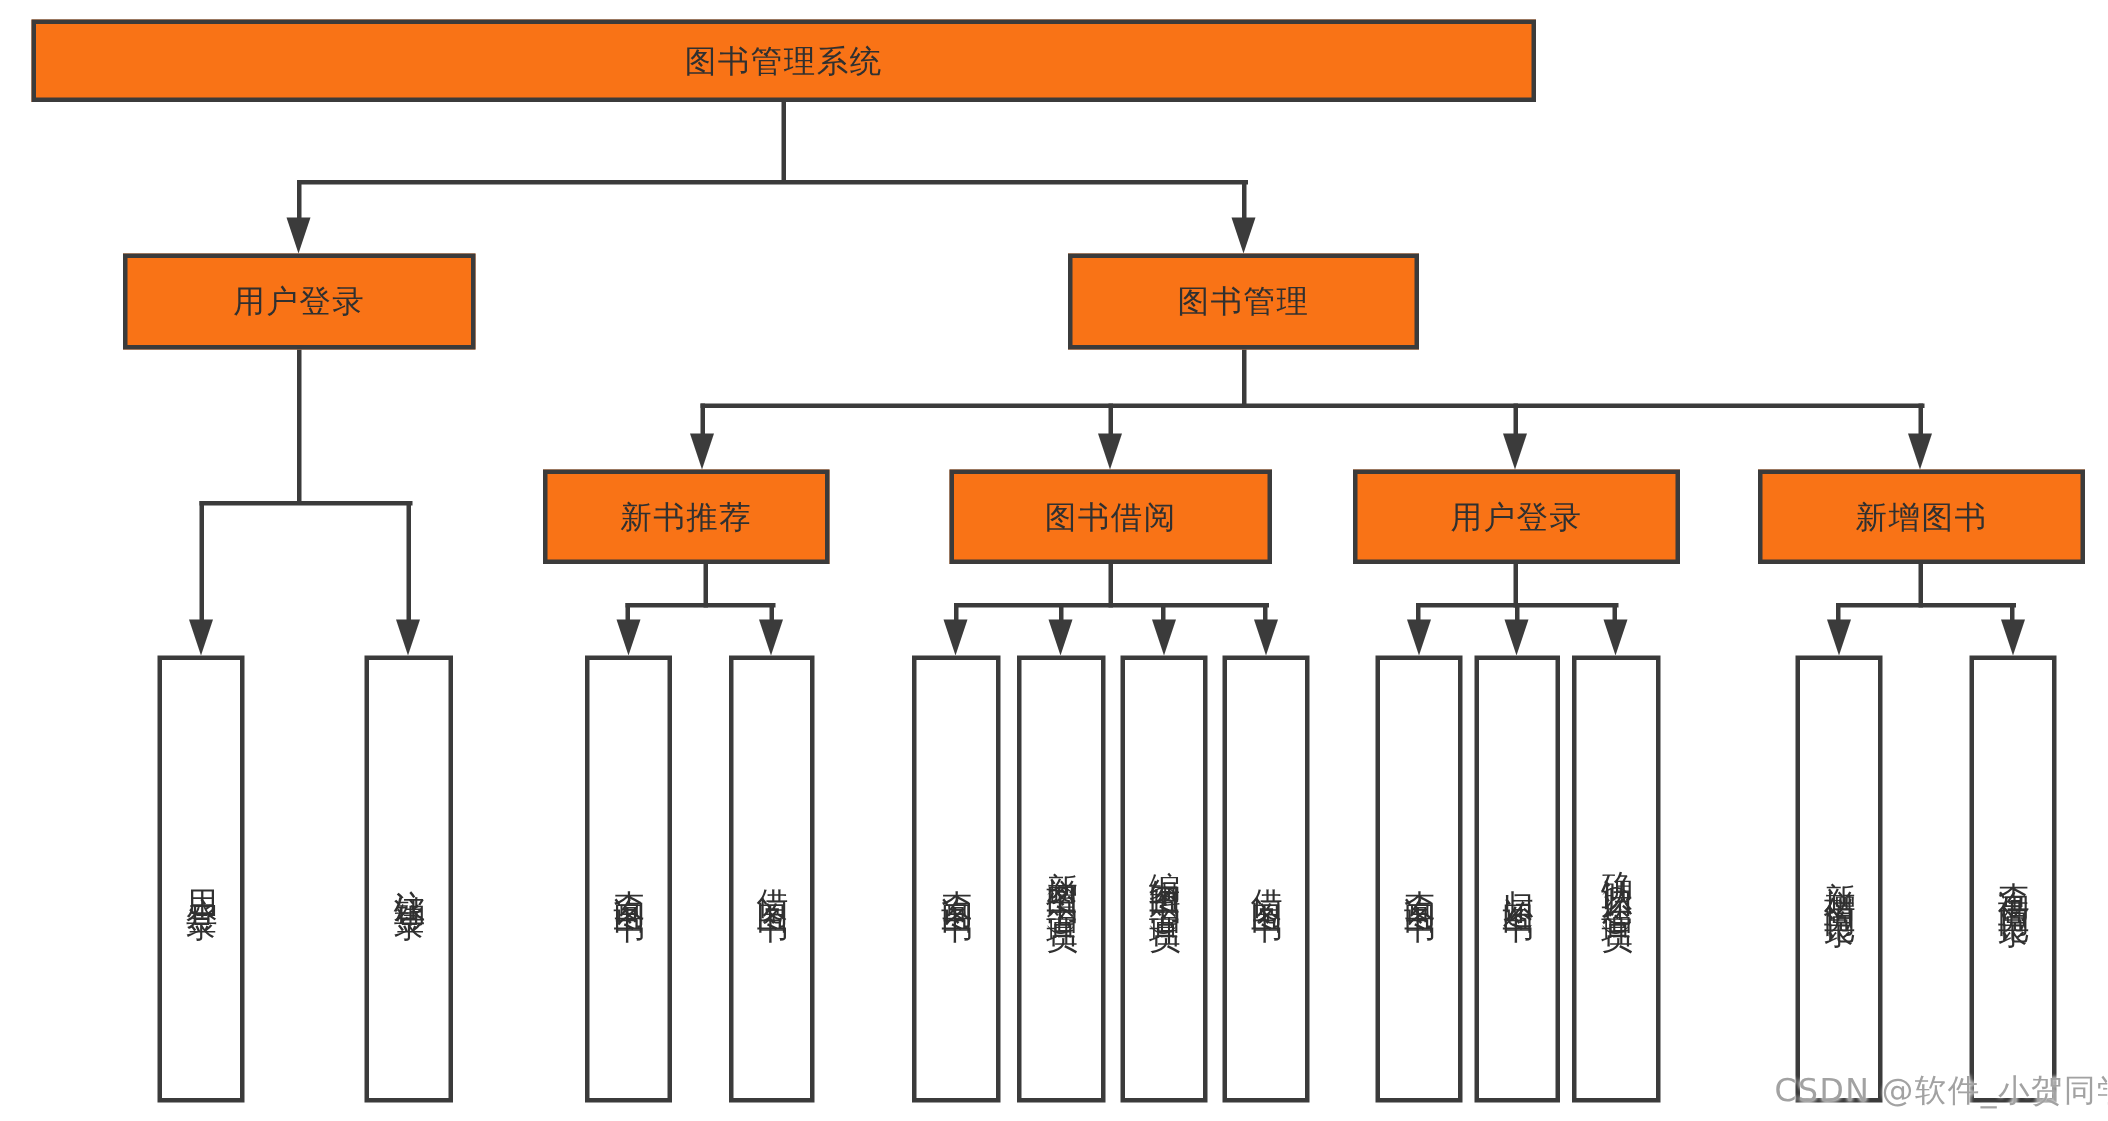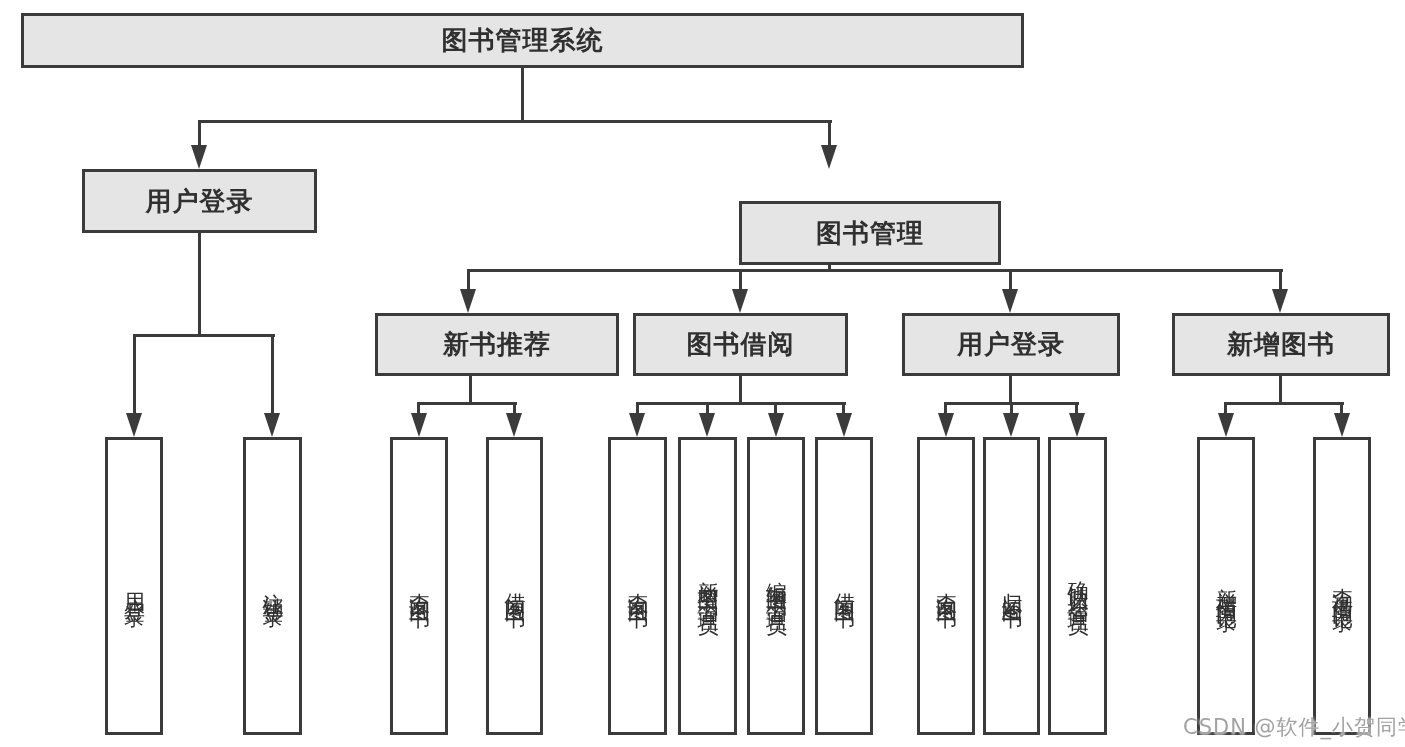--- a/index.html
+++ b/index.html
@@ -38,16 +38,15 @@
   
   .hbox {
     position: absolute;
-    background: #e5e5e5;
+    background: #f97316;
     border: 3px solid var(--line);
     display: flex;
     align-items: center;
     justify-content: center;
-    font-size: 26px;
+    font-size: 21px;
     color: var(--text);
     letter-spacing: 1px;
     z-index: 2;
-    font-weight: bold;
   }
 
   

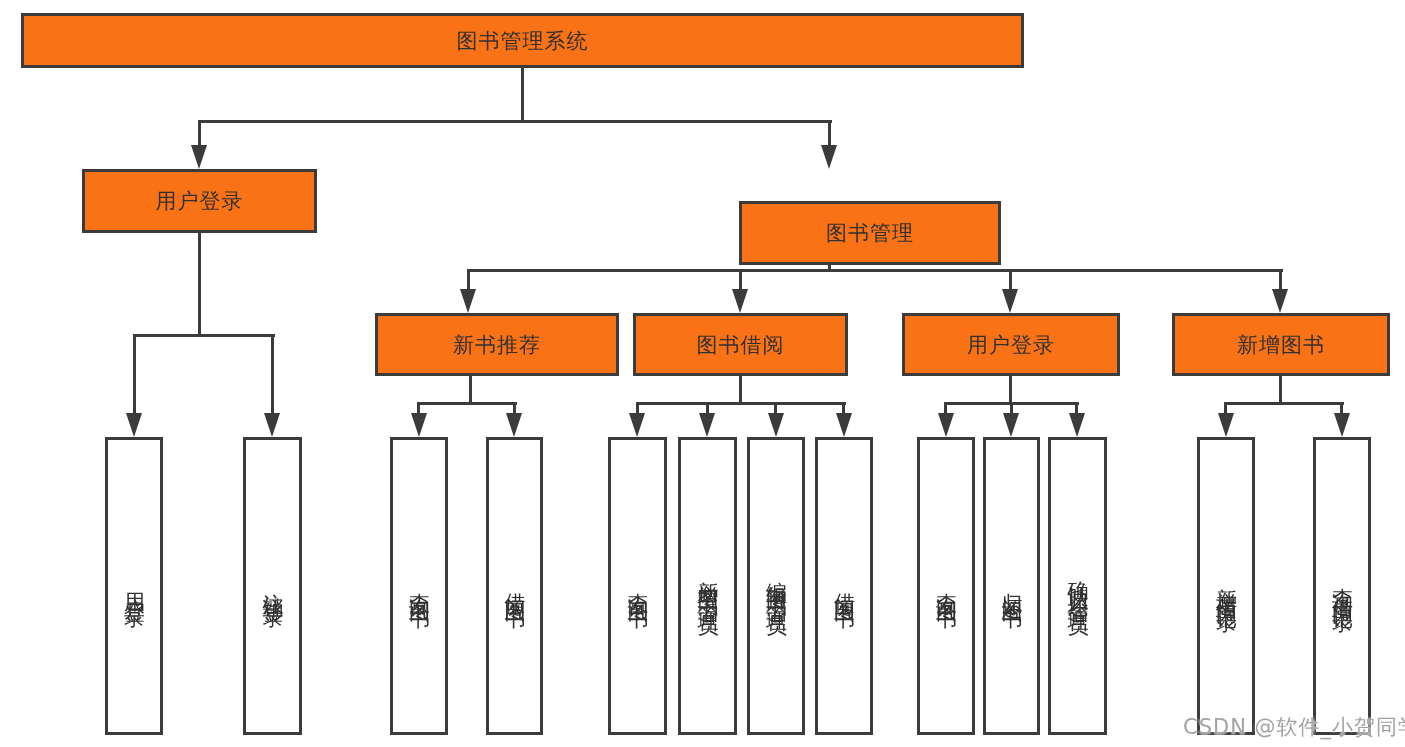--- a/index.html
+++ b/index.html
@@ -158,7 +158,7 @@
 
   <div class="hbox" style="left:82px; top:169px; width:235px; height:64px;">用户登录</div>
 
-  <div class="hbox" style="left:739px; top:169px; width:262px; height:64px;margin-top:32px;">图书管理</div>
+  <div class="hbox" style="left:712px; top:169px; width:234px; height:64px;">图书管理</div>
 
   <div class="hbox" style="left:375px; top:313px; width:244px; height:63px;text-align:right;">新书推荐</div>
 

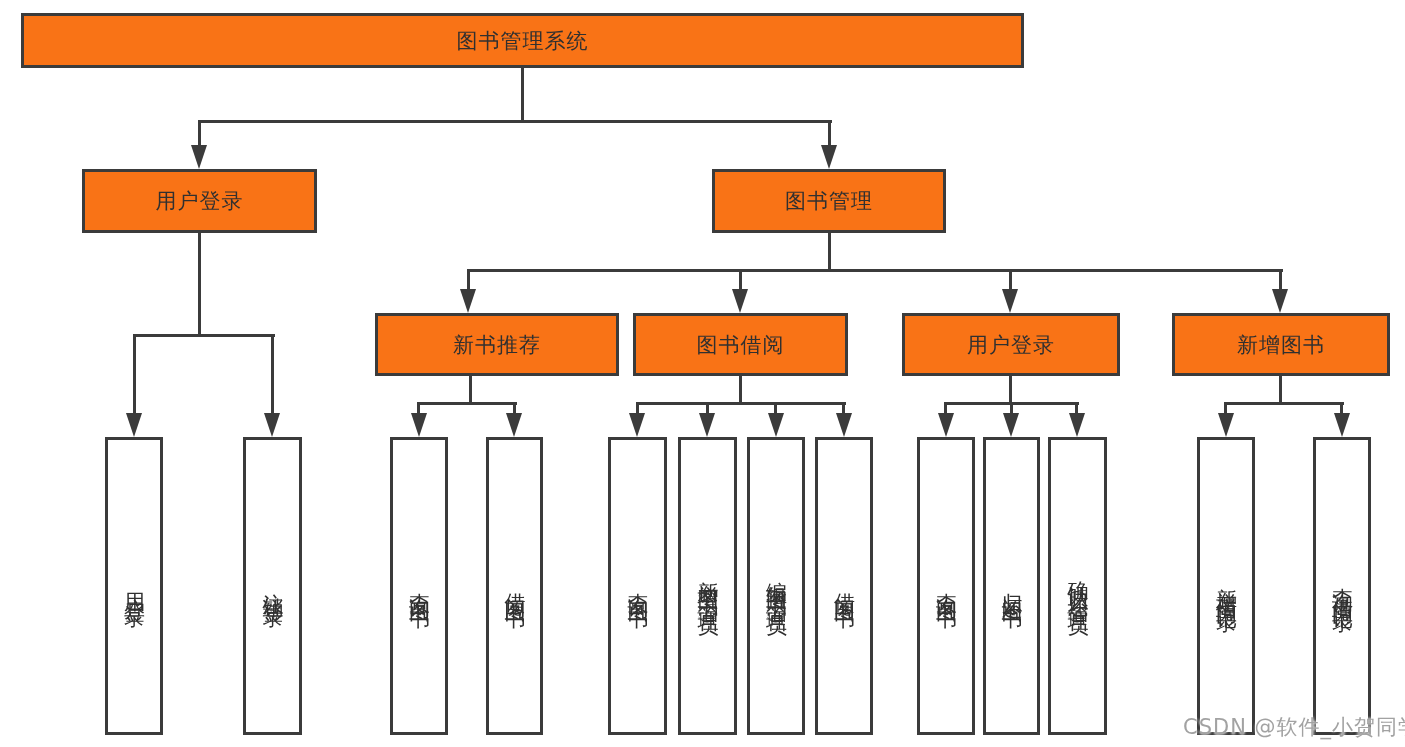--- a/index.html
+++ b/index.html
@@ -160,7 +160,7 @@
 
   <div class="hbox" style="left:712px; top:169px; width:234px; height:64px;">图书管理</div>
 
-  <div class="hbox" style="left:375px; top:313px; width:244px; height:63px;text-align:right;">新书推荐</div>
+  <div class="hbox" style="left:362px; top:313px; width:191px; height:63px;text-align:right;">新书推荐</div>
 
   <div class="hbox" style="left:633px; top:313px; width:215px; height:63px;">图书借阅</div>
 

